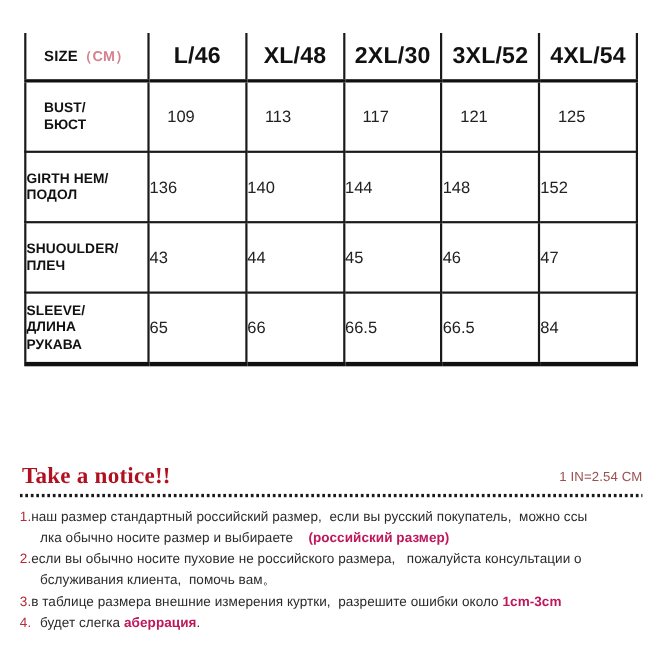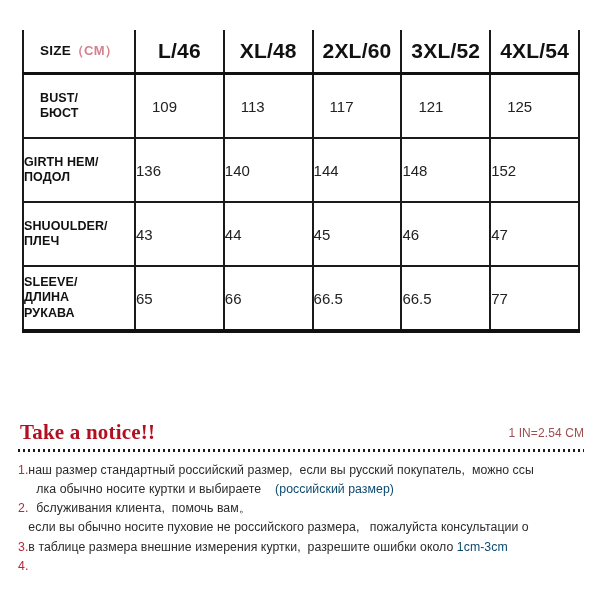--- a/index.html
+++ b/index.html
@@ -190,7 +190,7 @@
           <th class="col-label"><span class="size-word">SIZE</span><span class="cm-mark">（CM）</span></th>
           <th>L/46</th>
           <th>XL/48</th>
-          <th>2XL/60</th>
+          <th>2XL/30</th>
           <th>3XL/52</th>
           <th>4XL/54</th>
         </tr>

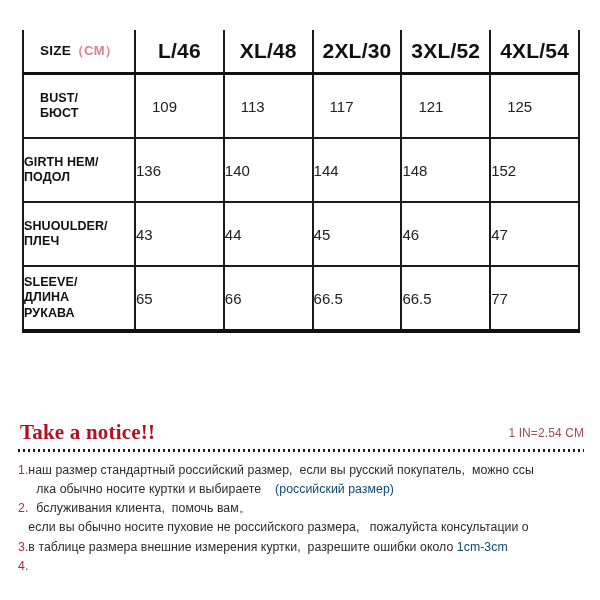--- a/index.html
+++ b/index.html
@@ -231,7 +231,7 @@
           <td class="value-cell">66</td>
           <td class="value-cell">66.5</td>
           <td class="value-cell">66.5</td>
-          <td class="value-cell">77</td>
+          <td class="value-cell">84</td>
         </tr>
       </tbody>
     </table>

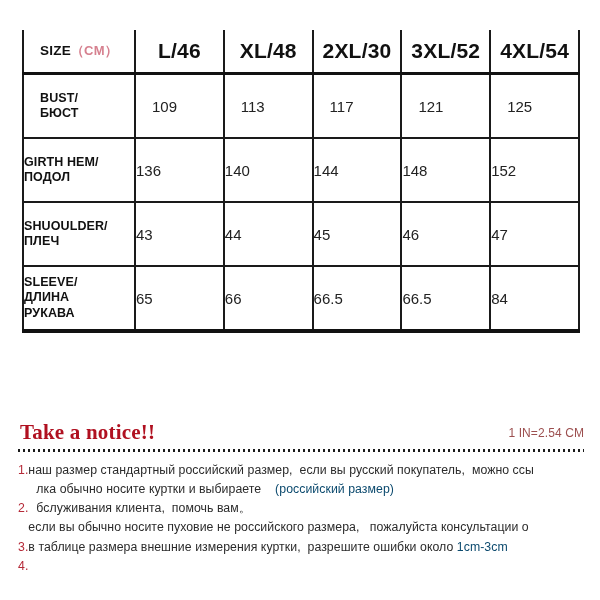--- a/index.html
+++ b/index.html
@@ -250,7 +250,7 @@
         <span class="note-num">1.</span>
         <span class="note-body">
           <span class="ln">наш размер стандартный российский размер,  если вы русский покупатель,  можно ссы</span>
-          <span class="ln indent"><span>лка обычно носите куртки и выбираете    </span><span class="accent">(российский размер)</span></span>
+          <span class="ln indent"><span>лка обычно носите размер и выбираете    </span><span class="accent">(российский размер)</span></span>
         </span>
       </div>
 

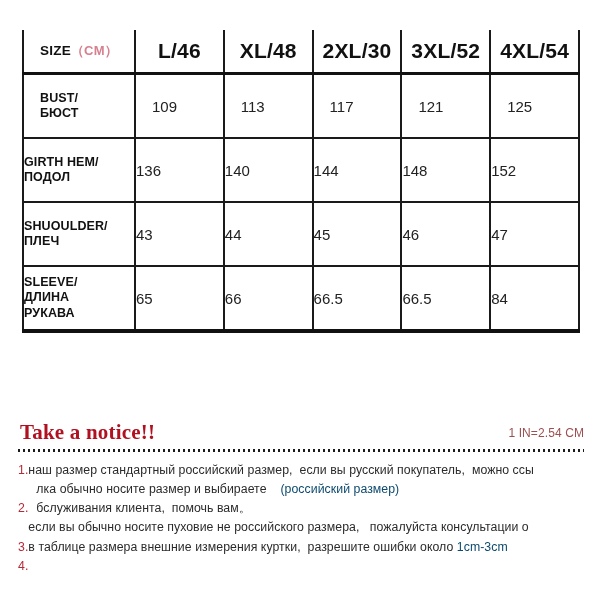--- a/index.html
+++ b/index.html
@@ -167,7 +167,8 @@
     padding-left: 8px;
   }
   .accent {
-    color: #0c4a6e;
+    color: #be185d;
+    font-weight: bold;
   }
 </style>
 </head>

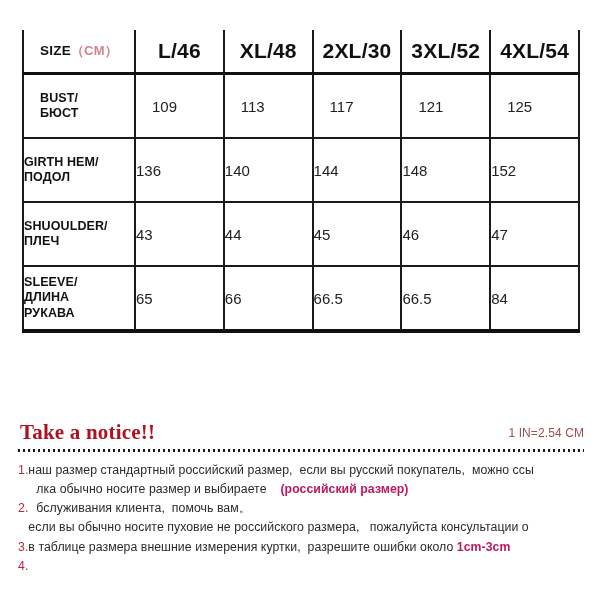--- a/index.html
+++ b/index.html
@@ -258,8 +258,8 @@
       <div class="note">
         <span class="note-num">2.</span>
         <span class="note-body">
+          <span class="ln">если вы обычно носите пуховие не российского размера,   пожалуйста консультации о</span>
           <span class="ln indent">бслуживания клиента,  помочь вам。</span>
-          <span class="ln">если вы обычно носите пуховие не российского размера,   пожалуйста консультации о</span>
         </span>
       </div>
 

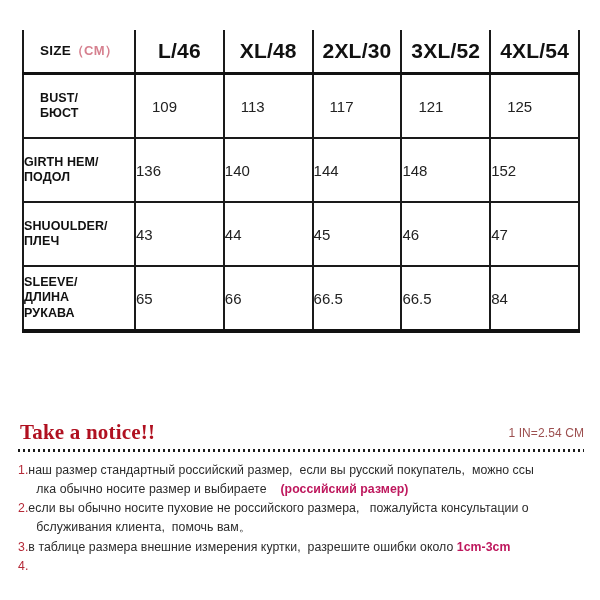--- a/index.html
+++ b/index.html
@@ -273,6 +273,7 @@
       <div class="note">
         <span class="note-num">4.</span>
         <span class="note-body">
+          <span class="ln indent"><span>будет слегка </span><span class="accent">аберрация</span><span>.</span></span>
         </span>
       </div>
 

